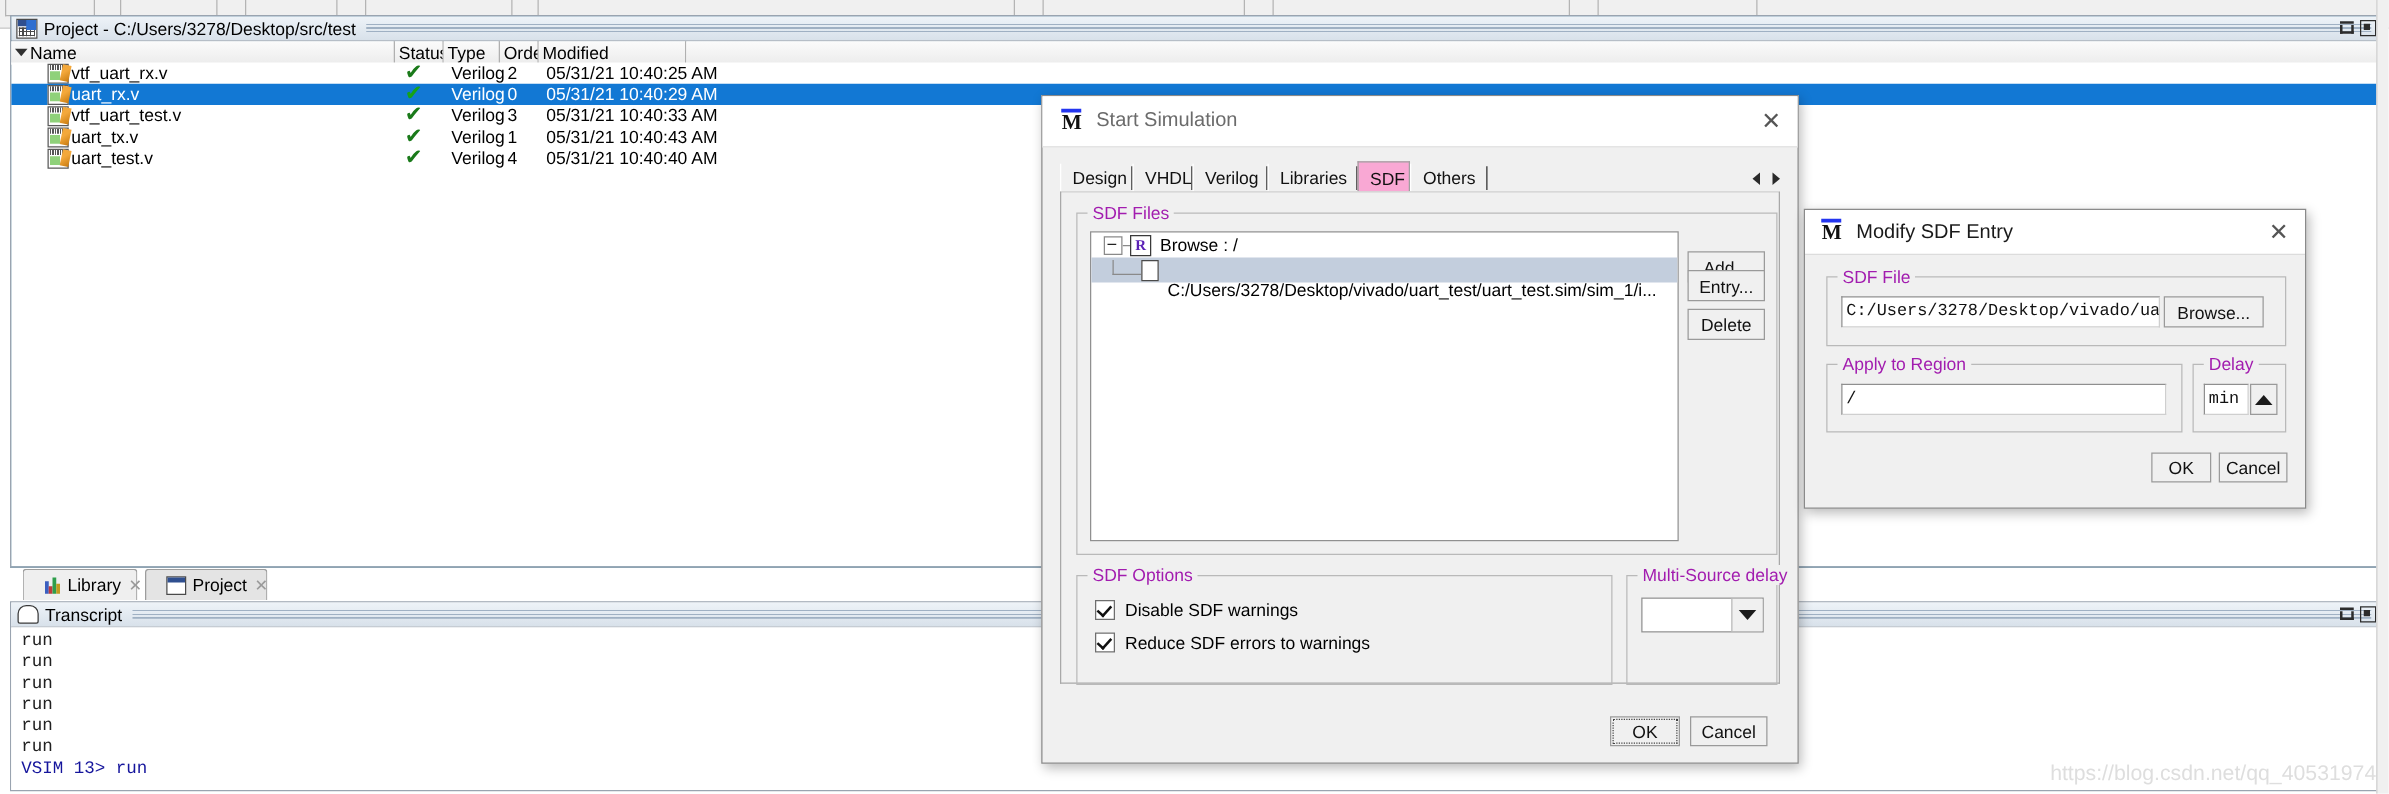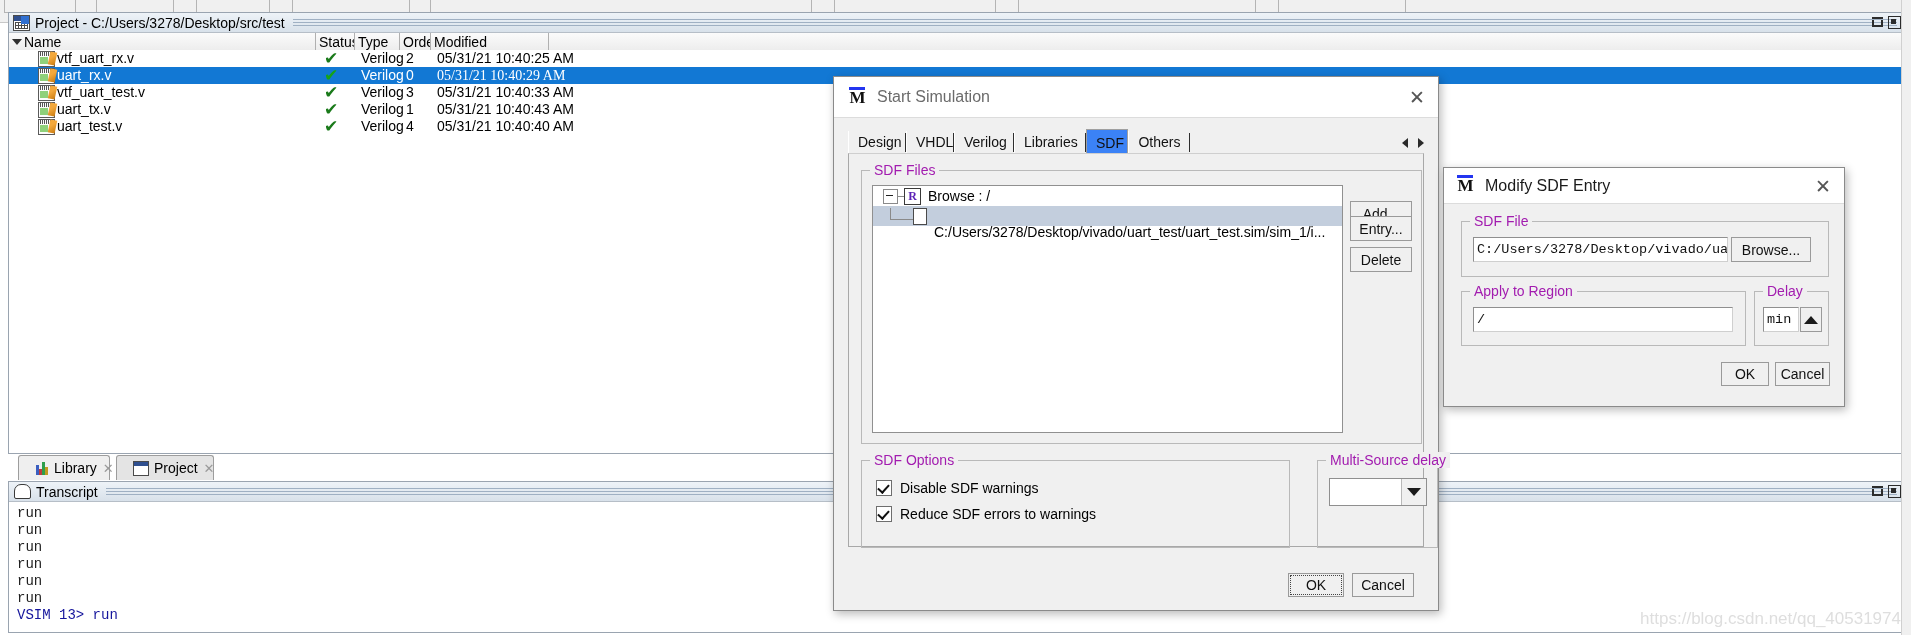--- a/index.html
+++ b/index.html
@@ -311,7 +311,7 @@
         <div class="cell check" style="left: 307px; width: 30px; text-align: center; font-size: 17px;">✔</div>
         <div class="cell" style="left: 352px; width: 45px;">Verilog</div>
         <div class="cell" style="left: 397px; width: 26px;">0</div>
-        <div class="cell" style="left: 428px; width: 160px; font-family: Liberation Serif, serif;">05/31/21 10:40:29 AM</div>
+        <div class="cell" style="left: 428px; width: 160px;">05/31/21 10:40:29 AM</div>
       </div>
       <div class="prow">
         <span class="fileicon">

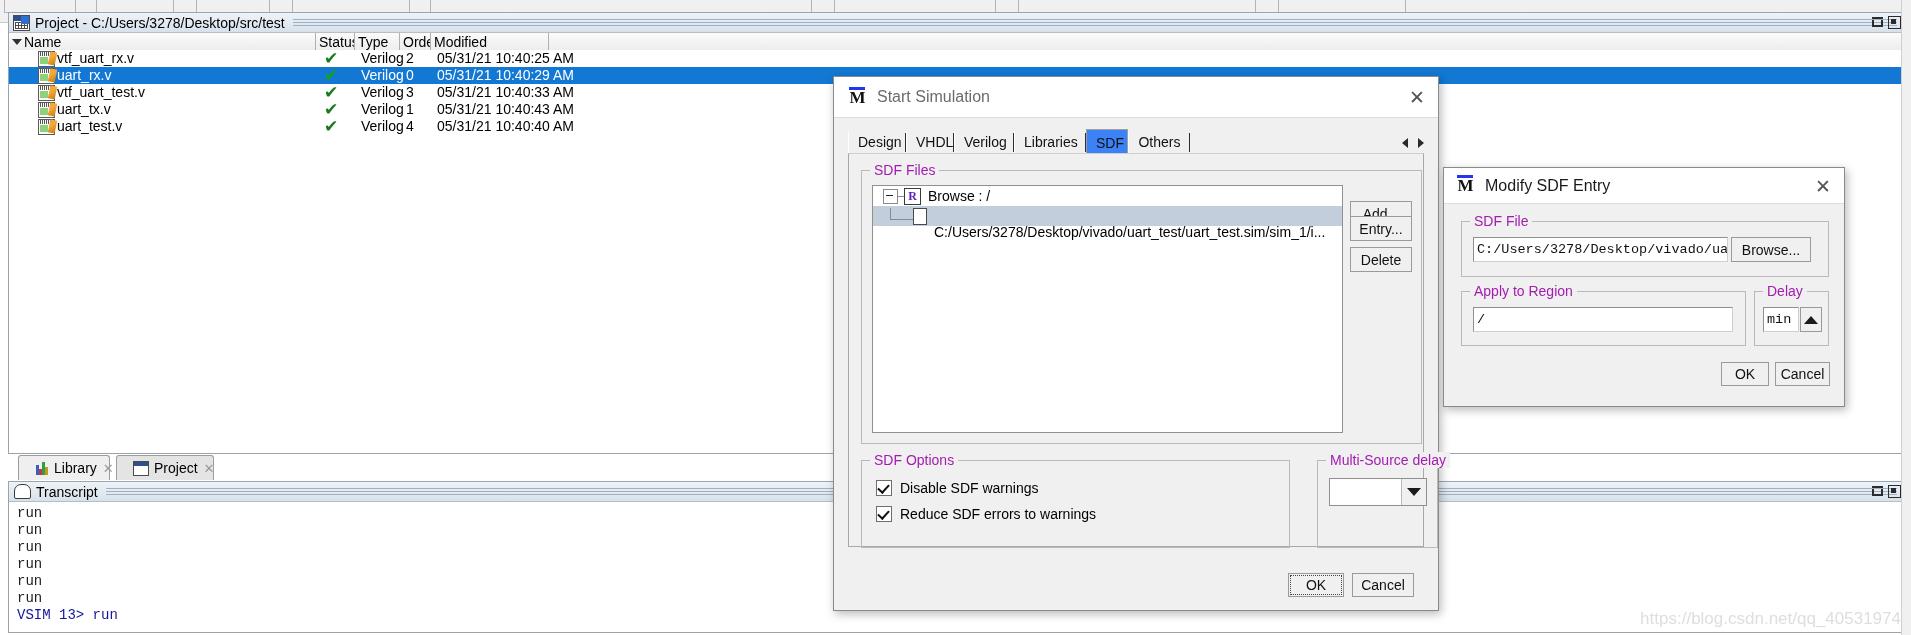--- a/index.html
+++ b/index.html
@@ -149,7 +149,7 @@
     border-left:1px solid #fff;color:#111;
   }
   .stab .sep{position:absolute;right:0;top:2px;bottom:2px;width:1px;background:#2e2e2e;}
-  .stab.active{background:#3b82f6;border:1px solid #a0a0a0;border-bottom-color:#fff;top:0;height:27px;line-height:26px;}
+  .stab.active{background:#f9a8d4;border:1px solid #a0a0a0;border-bottom-color:#fff;top:0;height:27px;line-height:26px;}
   #sim-tabpane{
     position:absolute;left:14px;top:76px;right:14px;bottom:63px;
     background:#f0f0f0;border:1px solid #a8a8a8;border-top-color:#cfcfcf;

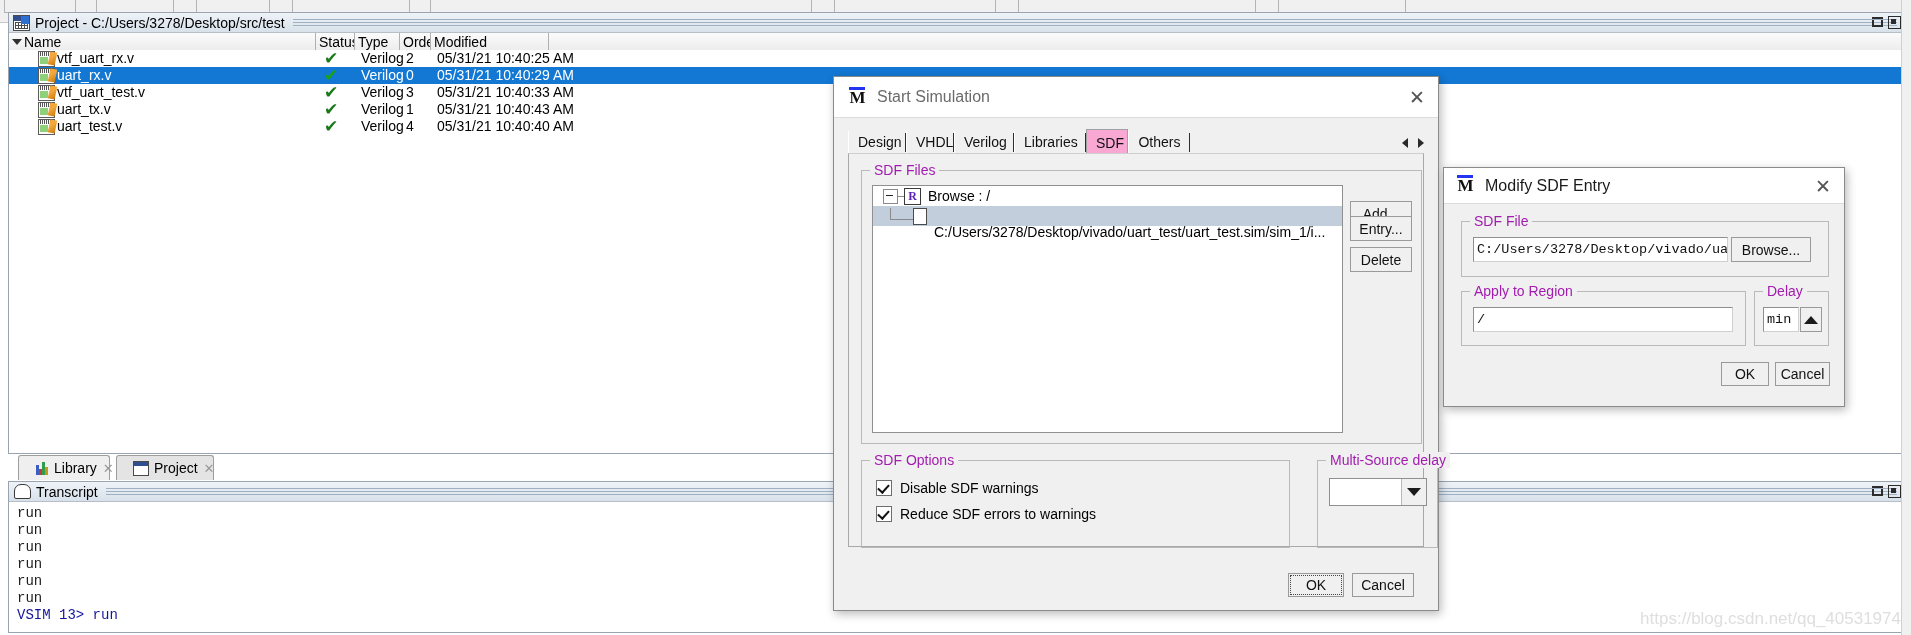--- a/index.html
+++ b/index.html
@@ -458,7 +458,7 @@
       </div>
     </div>
 
-    <div class="groupbox" style="left:468px;top:306px;width:119px;height:86px;">
+    <div class="groupbox" style="left:452px;top:306px;width:119px;height:86px;">
       <span class="grouplabel">Multi-Source delay</span>
       <div class="combo" style="left:11px;top:17px;width:96px;height:26px;">
         <span style="font-size:14px;padding-left:3px;"></span>

